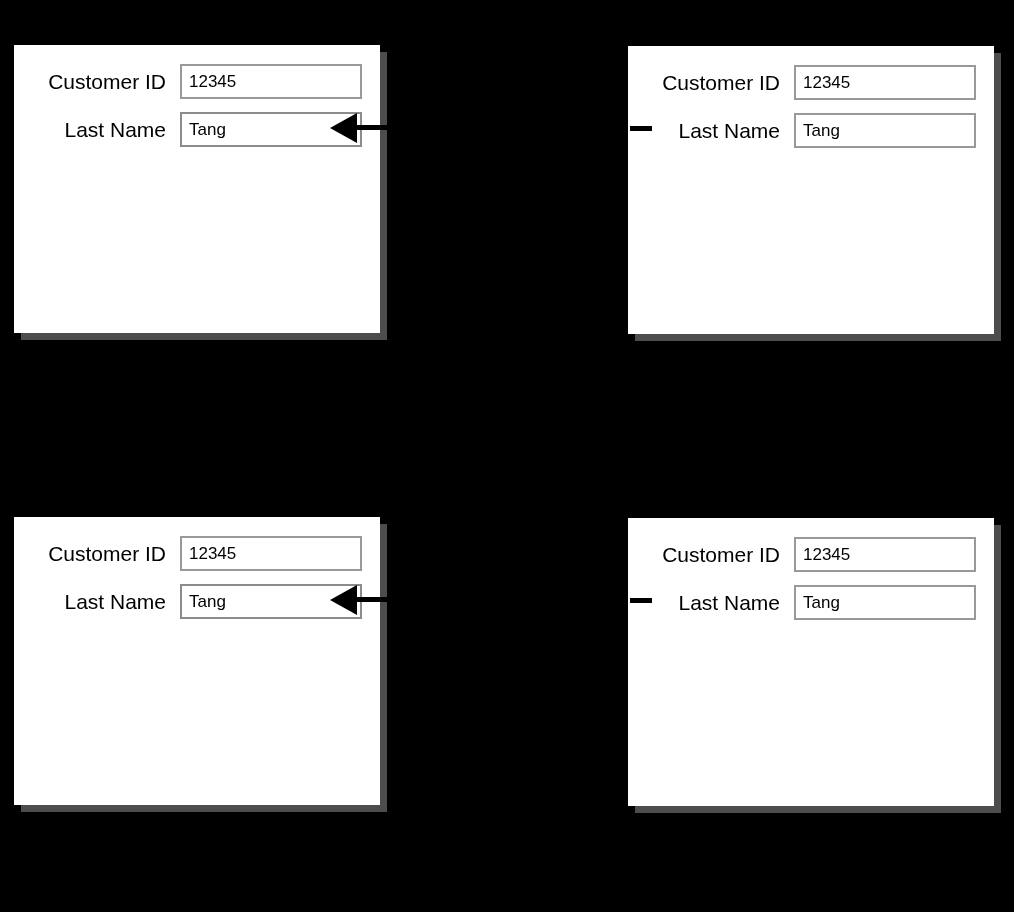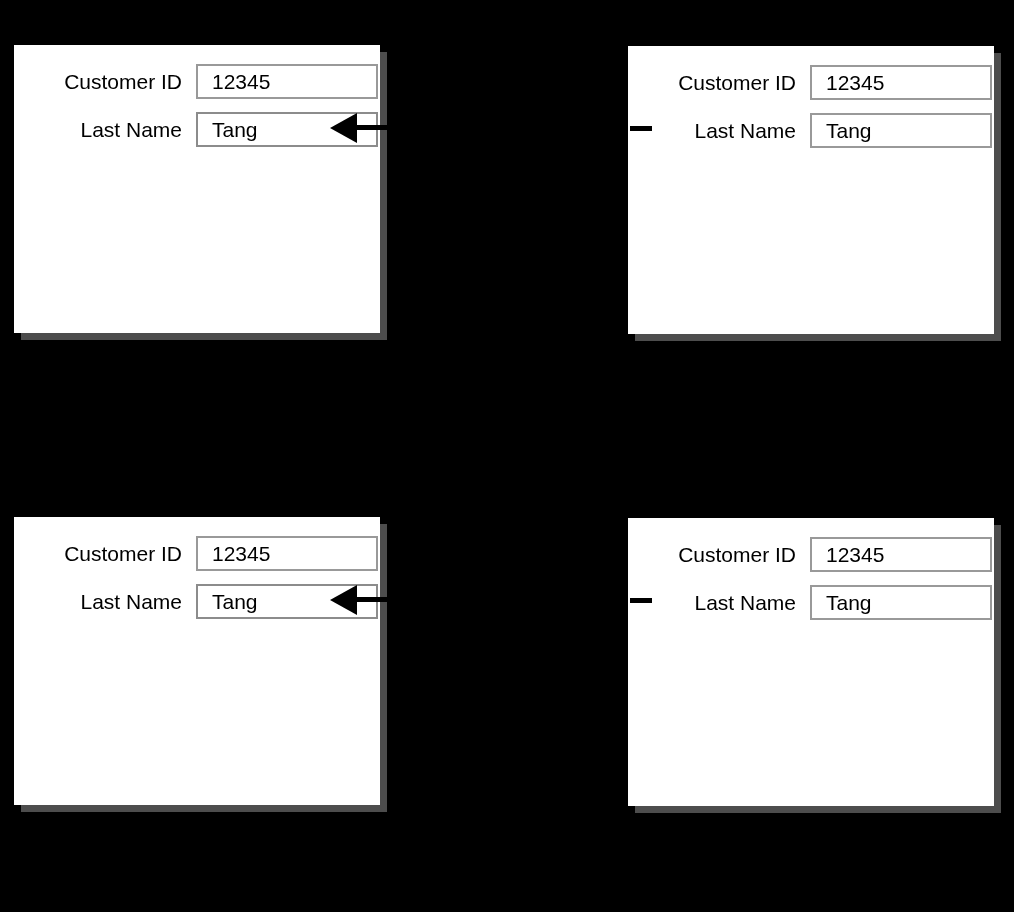--- a/index.html
+++ b/index.html
@@ -54,7 +54,7 @@
   }
   .form-row {
     position: absolute;
-    left: 16px;
+    left: 0;
     height: 36px;
     display: flex;
     align-items: center;

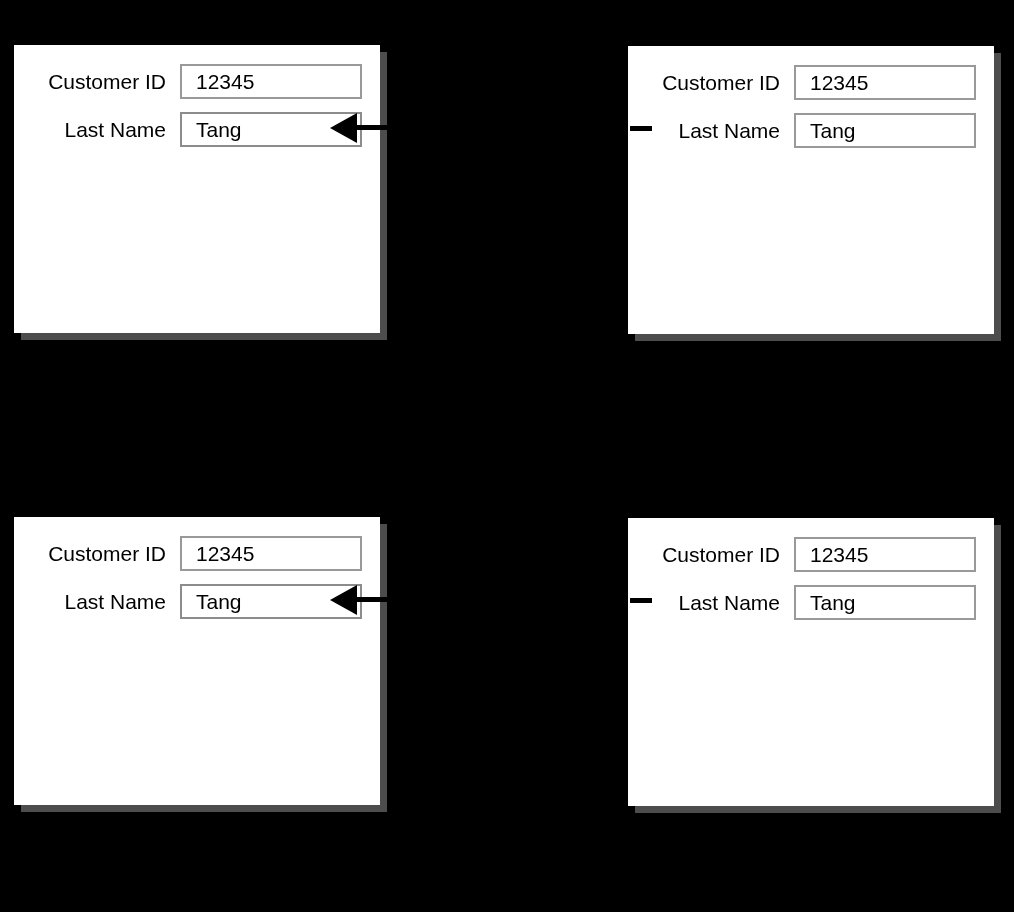--- a/index.html
+++ b/index.html
@@ -71,12 +71,12 @@
     box-sizing: border-box;
     background: #ffffff;
     border: 2px solid #999999;
-    font-size: 21px;
+    font-size: 17px;
     line-height: 21px;
     color: #000000;
     display: flex;
     align-items: center;
-    padding-left: 14px;
+    padding-left: 7px;
     height: 35px;
     position: relative;
     white-space: nowrap;

